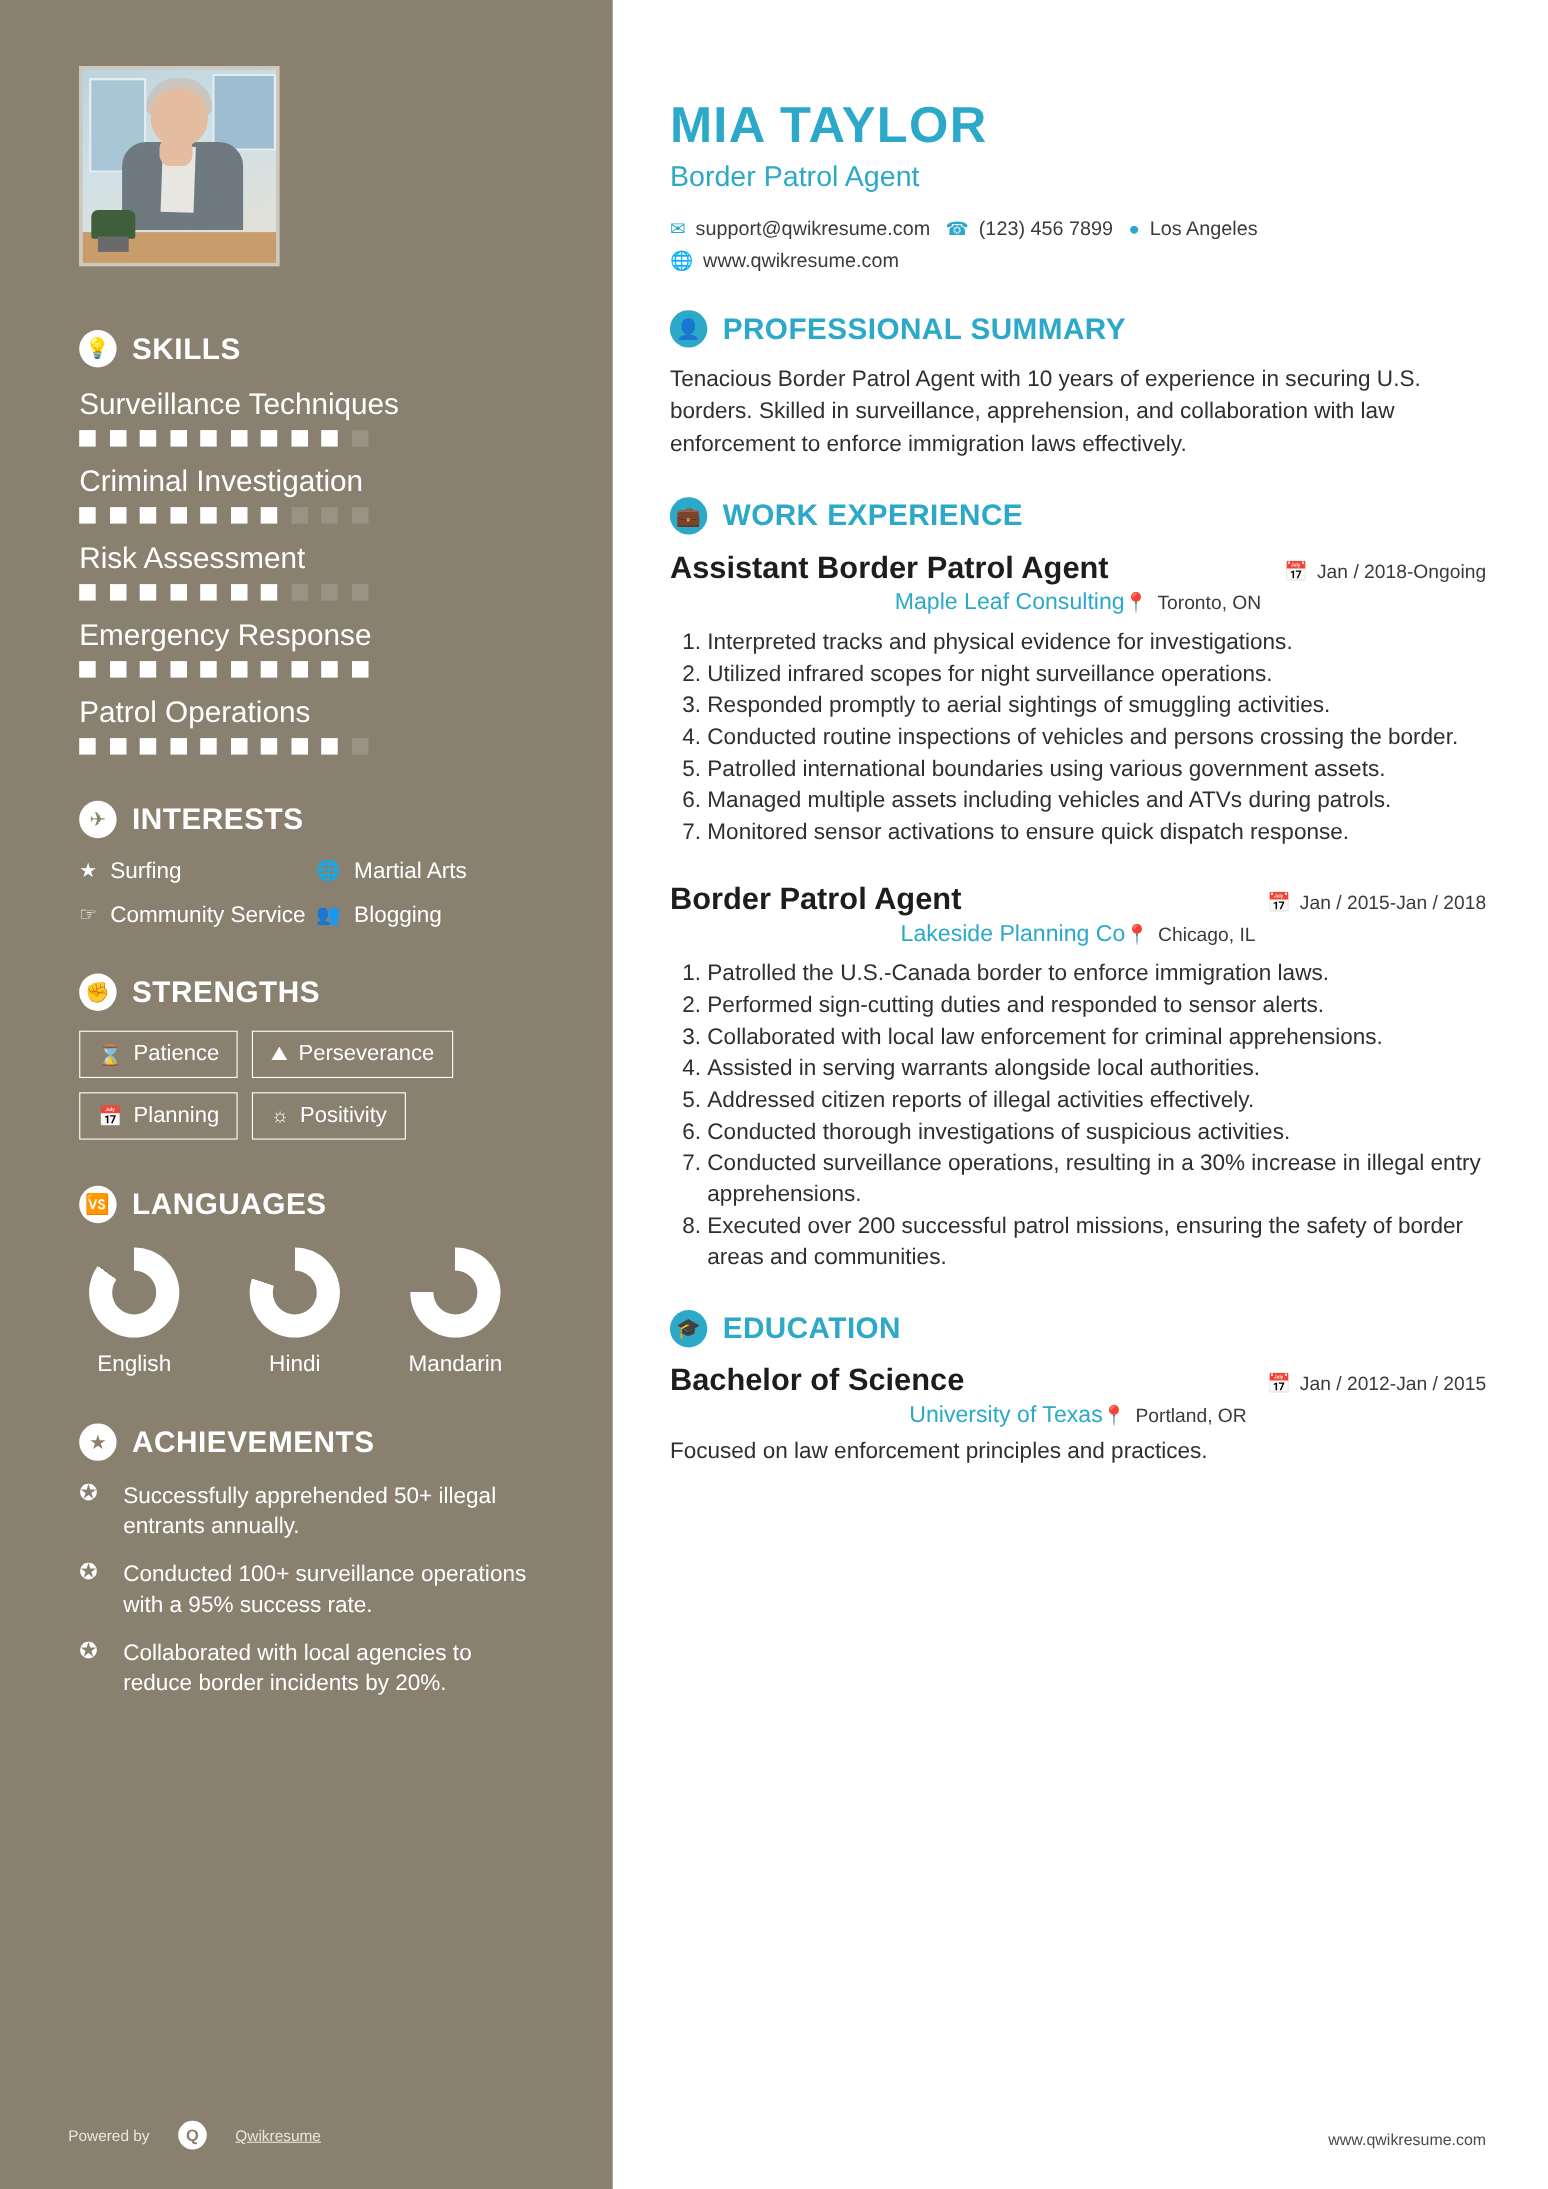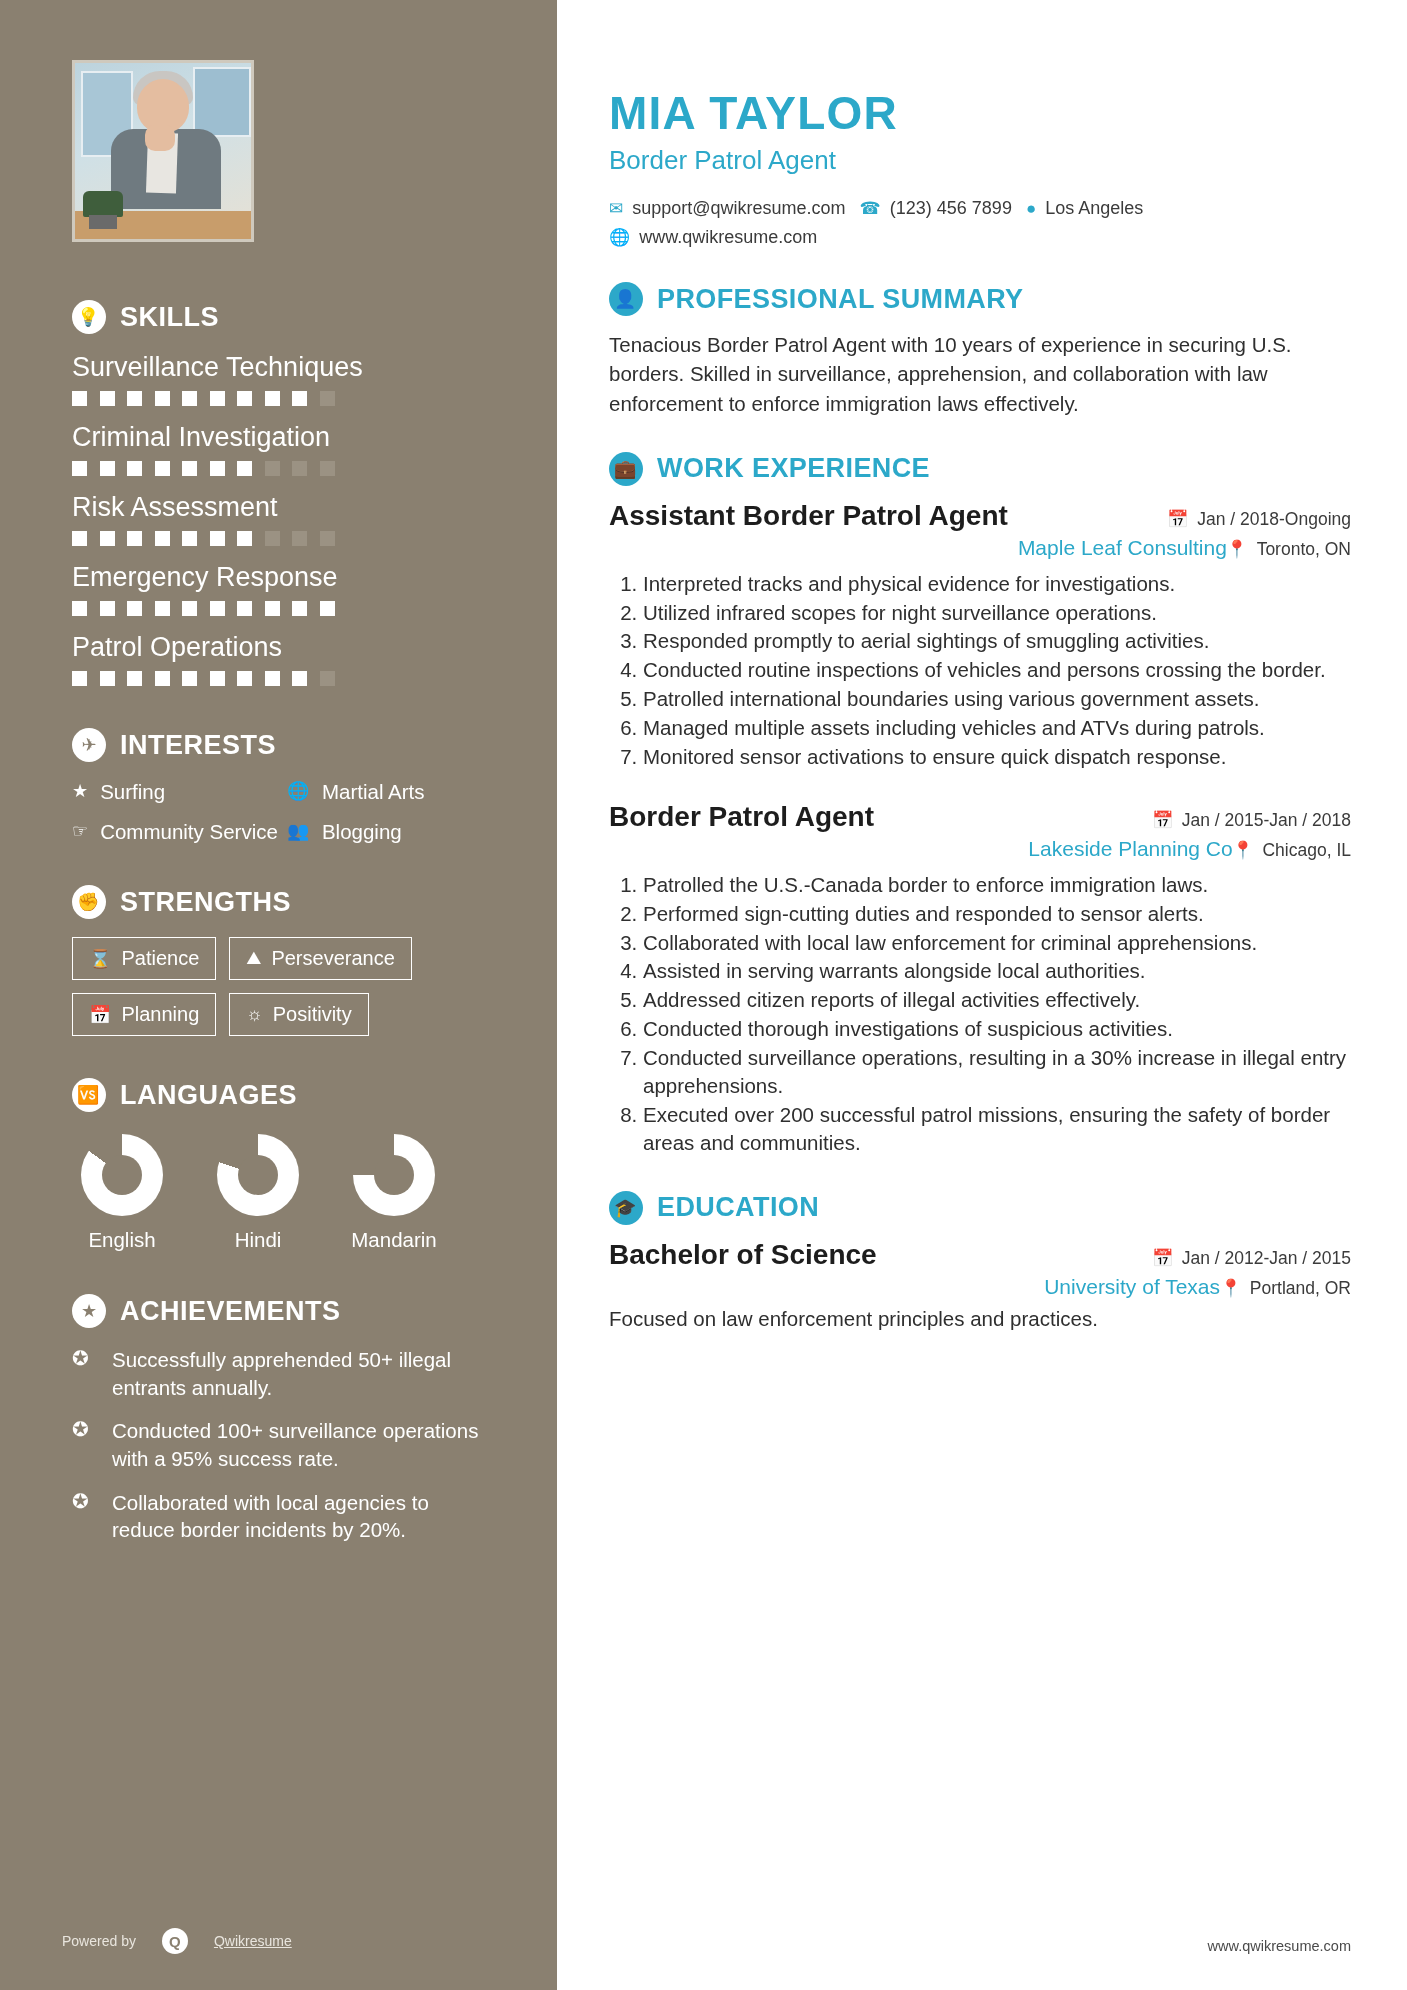--- a/index.html
+++ b/index.html
@@ -165,7 +165,7 @@
   .job-row1 { display: flex; justify-content: space-between; align-items: baseline; }
   .job-title { font-size: 28px; font-weight: 700; color: #1d1d1d; }
   .job-meta { font-size: 17.5px; color: #3b3b3b; display: flex; align-items: center; gap: 8px;}
-  .job-row2 { display: flex; justify-content: flex-end; align-items: baseline; margin-top: 4px; }
+  .job-row2 { display: flex; justify-content: center; align-items: baseline; margin-top: 4px; }
   .job-company { font-size: 21px; color: #2ca8c9; }
   ol.bullets { margin: 10px 0 0 34px; }
   ol.bullets li { font-size: 20.5px; line-height: 1.36; color: #2f2f2f; margin-bottom: 1px; }

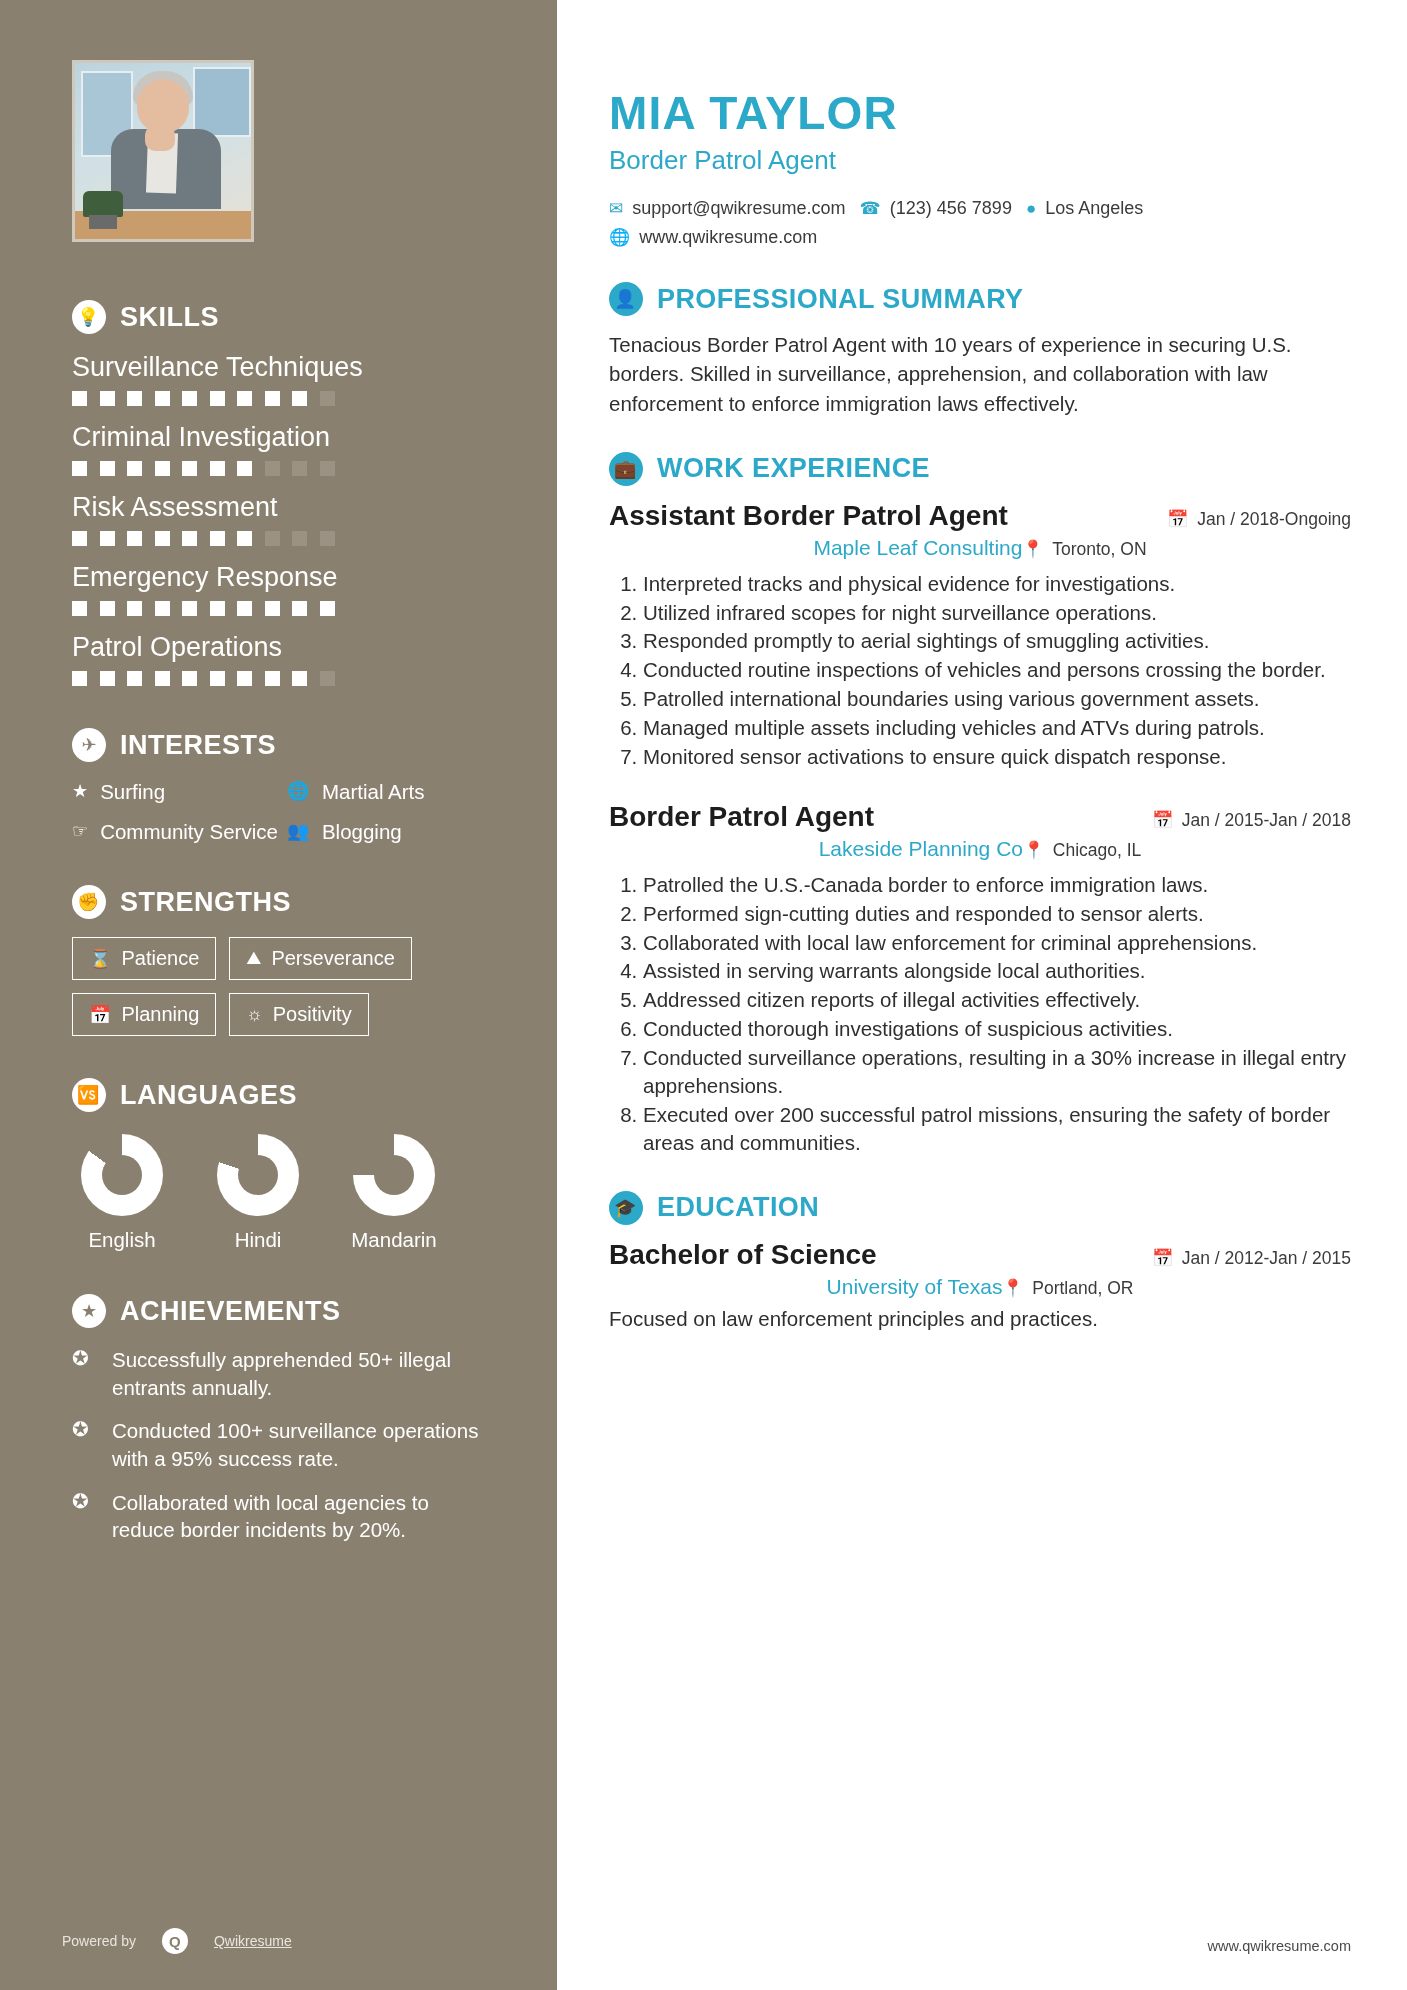--- a/index.html
+++ b/index.html
@@ -97,7 +97,7 @@
   }
   .strength .gi { font-size: 18px; }
 
-  .langs { display: flex; gap: 36px; margin-top: 22px; }
+  .langs { display: flex; gap: 46px; margin-top: 22px; }
   .lang { text-align: center; width: 100px; }
   .donut {
     width: 82px; height: 82px; border-radius: 50%;

